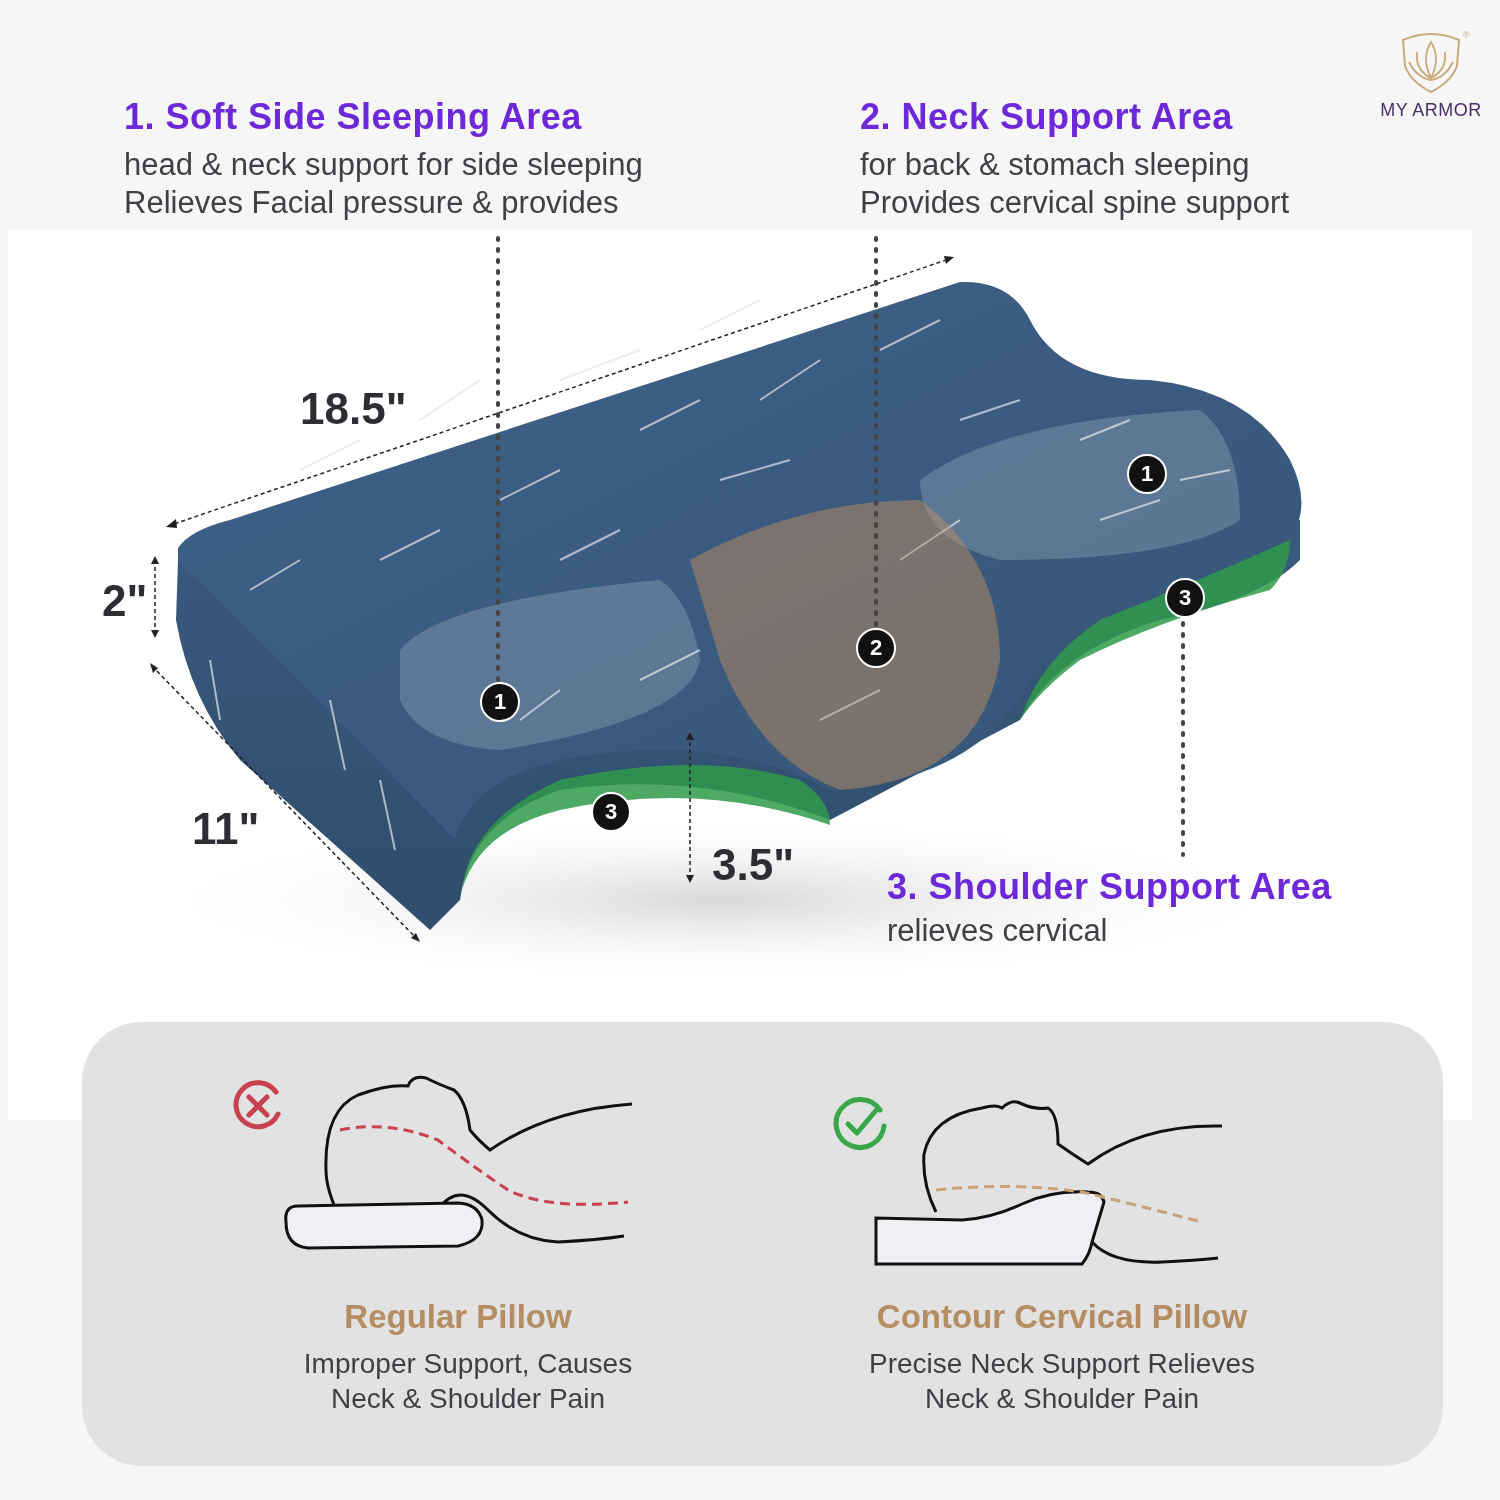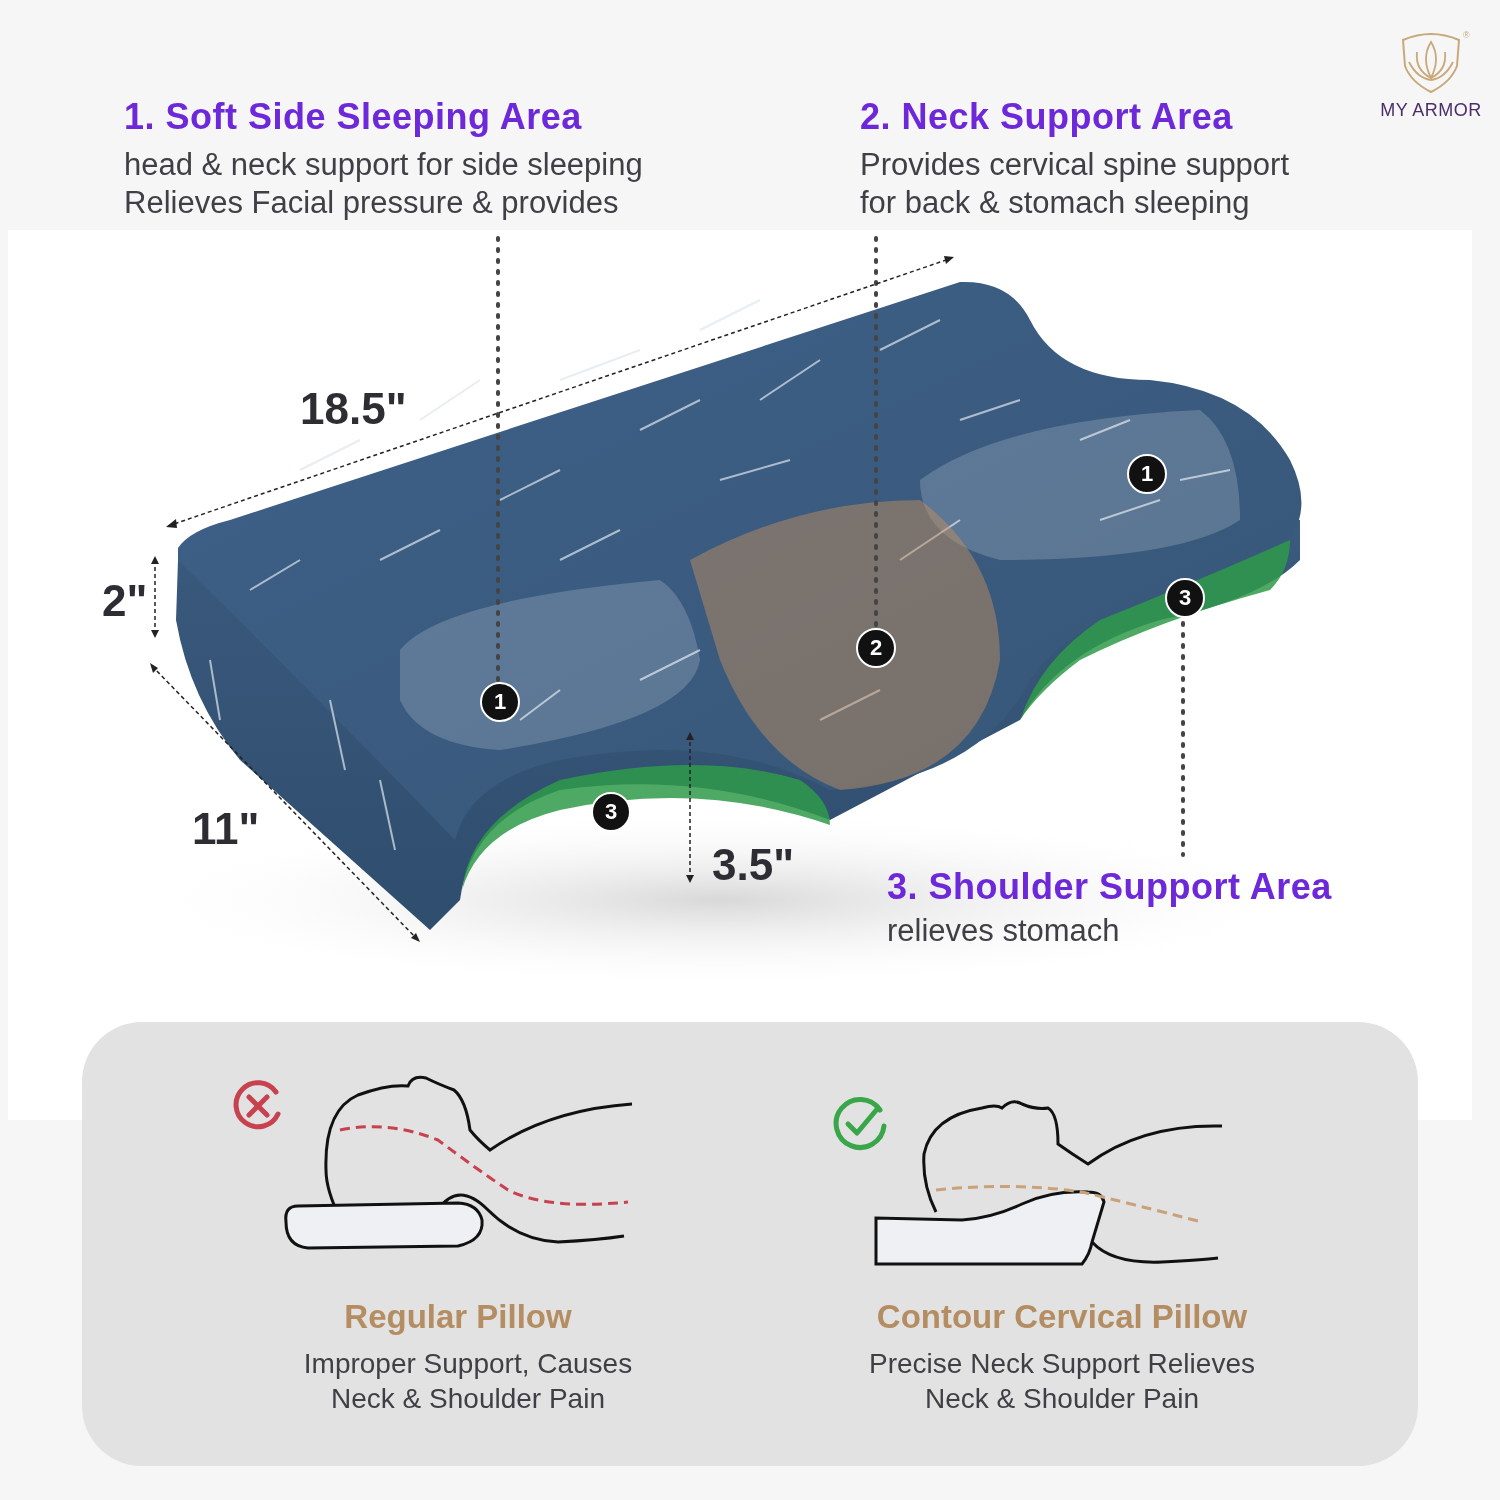--- a/index.html
+++ b/index.html
@@ -54,8 +54,8 @@
 
 <div class="title" style="left:860px; top:96px;">2. Neck Support Area</div>
 <div class="desc" style="left:860px; top:146px;">
+  <div>for back &amp; stomach sleeping</div>
   <div>Provides cervical spine support</div>
-  <div>for back &amp; stomach sleeping</div>
 </div>
 
 <svg class="pillow-svg" width="1500" height="1020" viewBox="0 0 1500 1020">

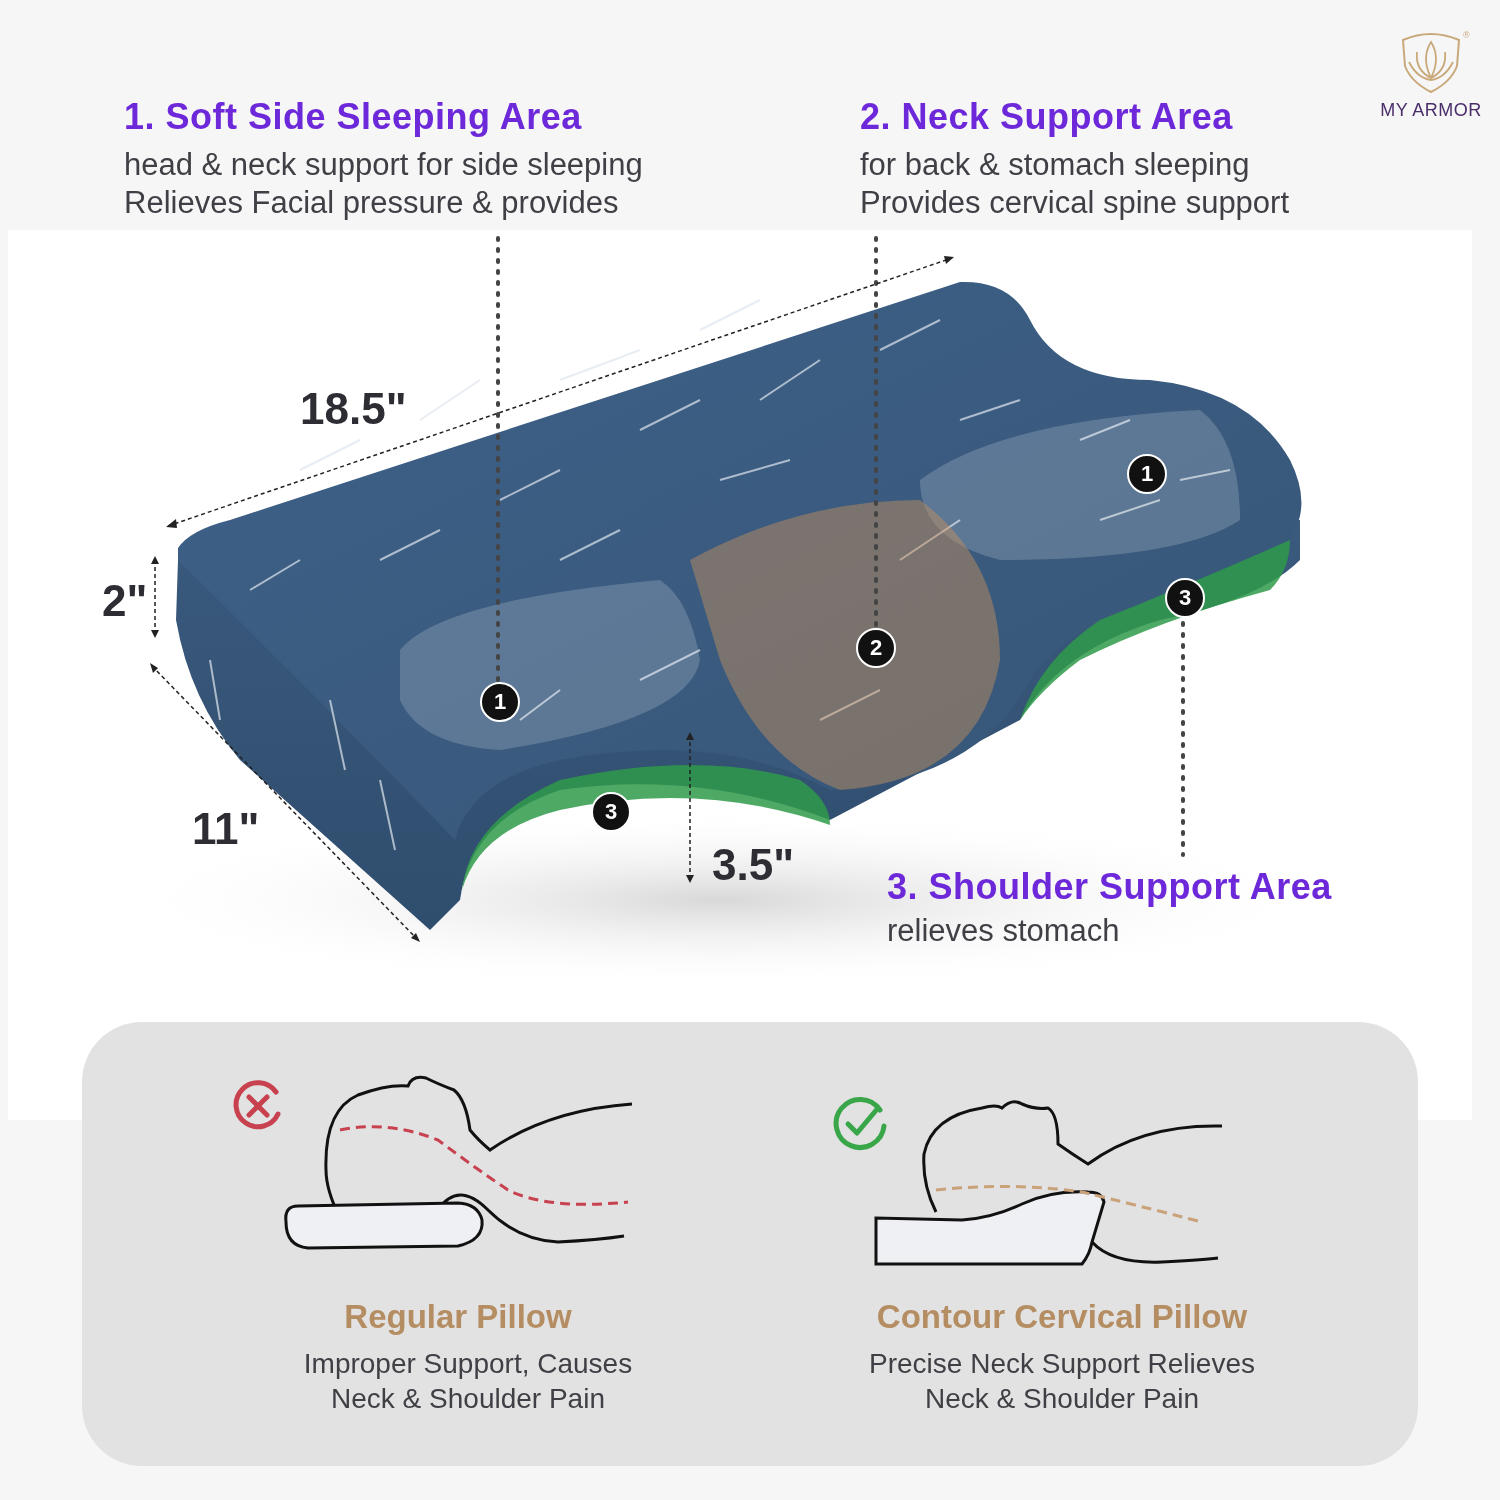--- a/index.html
+++ b/index.html
@@ -148,7 +148,7 @@
 
 <div class="title" style="left:887px; top:866px;">3. Shoulder Support Area</div>
 <div class="desc" style="left:887px; top:912px;">
-  <div>relieves stomach</div>
+  <div>relieves cervical</div>
 </div>
 
 <div class="compare-panel">

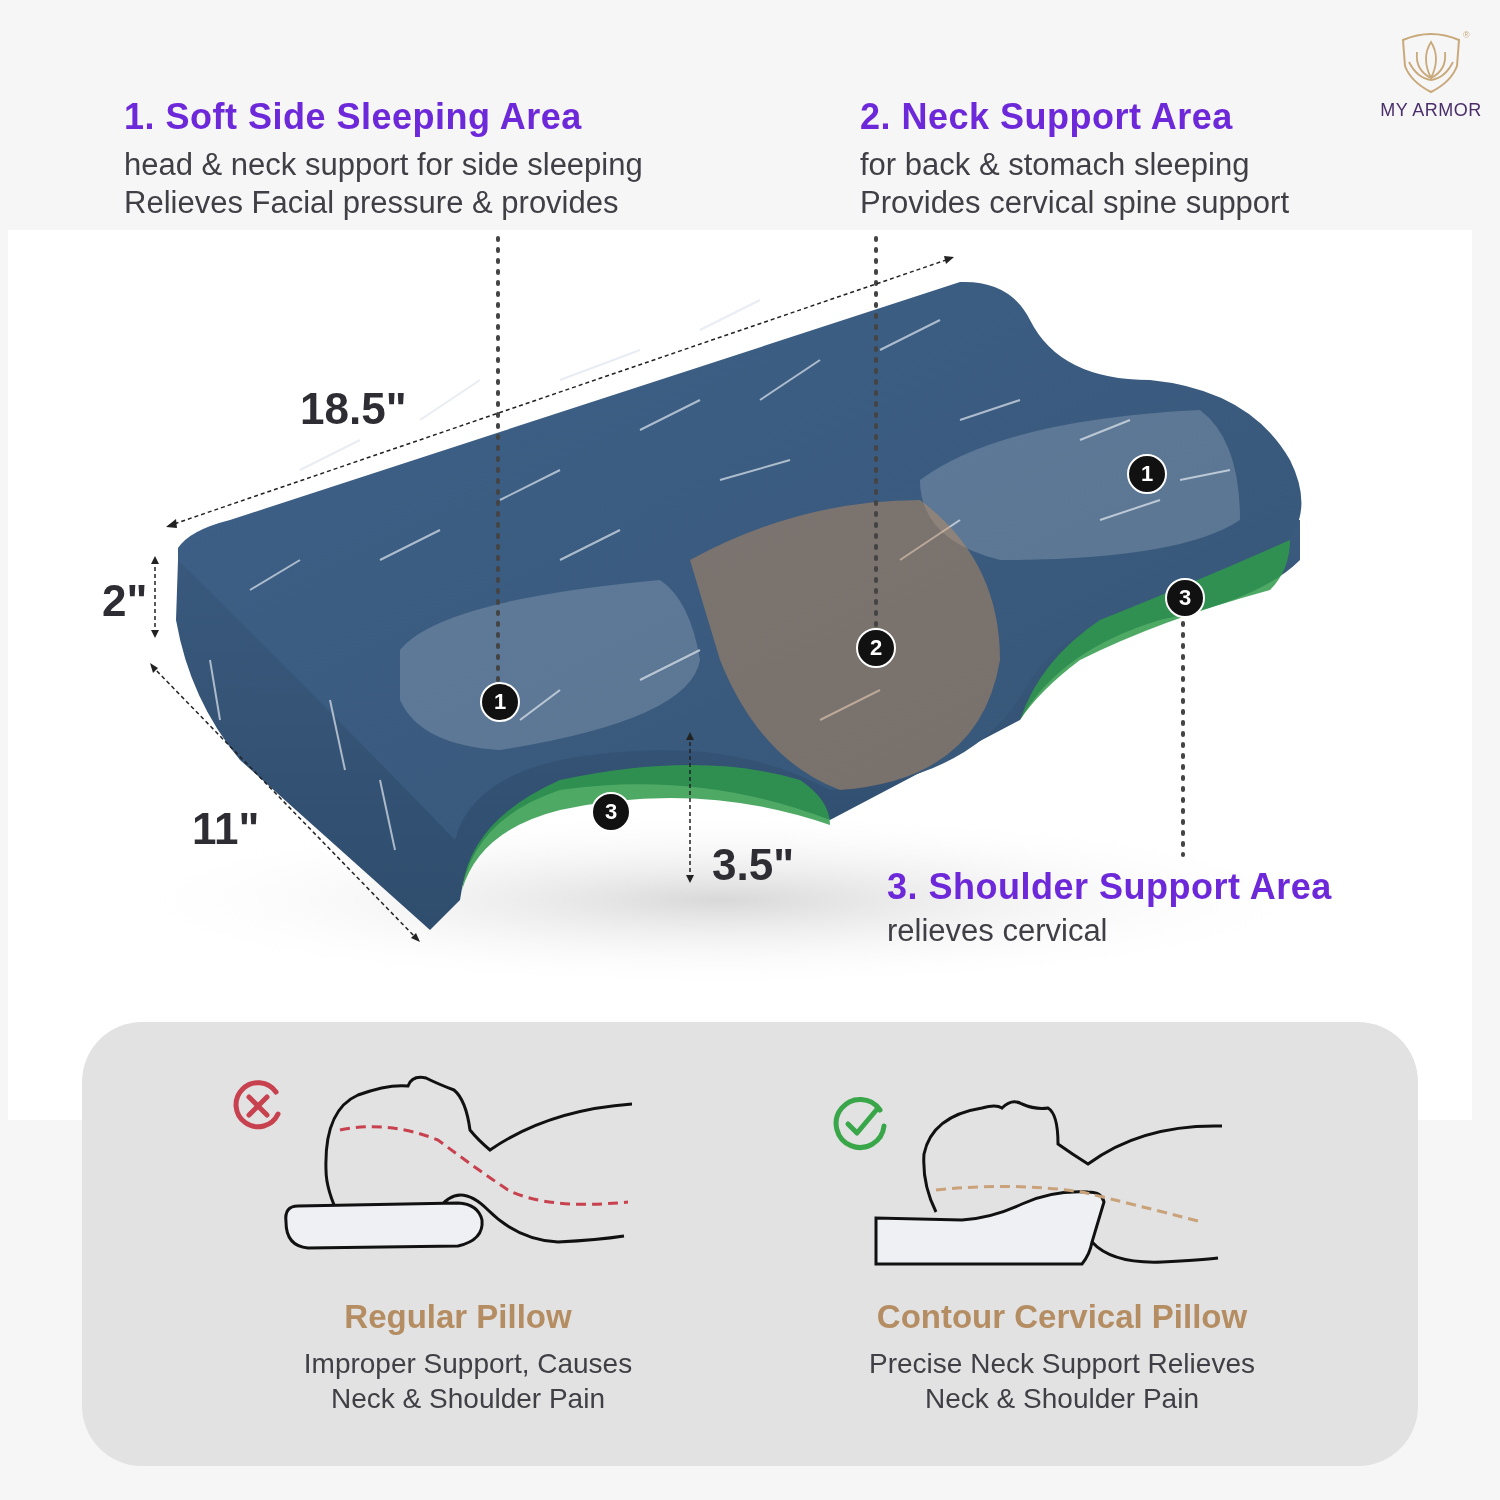--- a/index.html
+++ b/index.html
@@ -20,7 +20,7 @@
   .pillow-svg { position: absolute; left: 0; top: 0; }
   .compare-panel {
     position: absolute; left: 82px; top: 1022px; width: 1336px; height: 444px;
-    background: #e2e2e2; border-radius: 60px;
+    background: #e2e2e2; border-radius: 60px; padding-left: 25px;
   }
   .cmp-title { position: absolute; font-weight: bold; color: #b58d62; font-size: 33px; text-align: center; }
   .cmp-desc { position: absolute; color: #3f3f45; font-size: 28px; line-height: 35px; text-align: center; }

